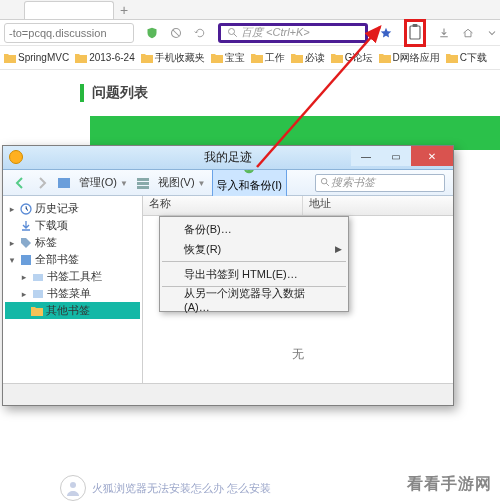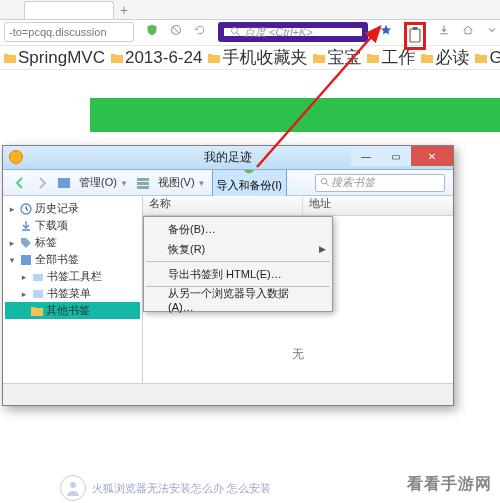--- a/index.html
+++ b/index.html
@@ -7,7 +7,7 @@
 .tabbar{height:20px;background:#f4f4f4;border-bottom:1px solid #d0d0d0;display:flex;align-items:center;}
 .tab{height:18px;width:90px;border:1px solid #cfcfcf;border-bottom:none;background:#fff;margin-left:24px;border-radius:3px 3px 0 0;}
 .plus{margin-left:6px;color:#8a8a8a;font-size:14px;}
-.urlrow{height:26px;display:flex;align-items:flex-start;gap:12px;background:#fff;padding:2px 4px;border-bottom:1px solid #e6e6e6;}
+.urlrow{height:26px;display:flex;align-items:center;gap:12px;background:#fff;padding:2px 4px;border-bottom:1px solid #e6e6e6;}
 .urlbox{flex:0 0 130px;height:20px;border:1px solid #cfcfcf;border-radius:3px;display:flex;align-items:center;padding:0 4px;color:#777;}
 .smic{width:16px;height:16px;display:inline-flex;align-items:center;justify-content:center;color:#888;}
 .smic svg{width:12px;height:12px;}

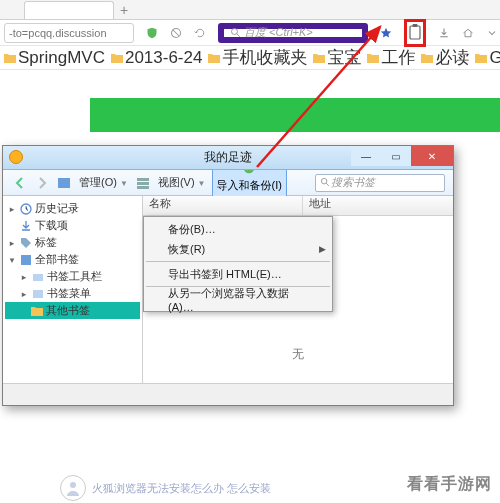--- a/index.html
+++ b/index.html
@@ -11,7 +11,7 @@
 .urlbox{flex:0 0 130px;height:20px;border:1px solid #cfcfcf;border-radius:3px;display:flex;align-items:center;padding:0 4px;color:#777;}
 .smic{width:16px;height:16px;display:inline-flex;align-items:center;justify-content:center;color:#888;}
 .smic svg{width:12px;height:12px;}
-.searchbox{flex:0 0 150px;height:20px;border:6px solid #4c1d95;border-radius:3px;display:flex;align-items:center;padding:0 4px;color:#9a9a9a;font-style:italic;}
+.searchbox{flex:0 0 150px;height:20px;border:3px solid #4c1d95;border-radius:3px;display:flex;align-items:center;padding:0 4px;color:#9a9a9a;font-style:italic;}
 .starbtn{color:#3a62c5;}
 .redbox{border:3px solid #e21b1b;padding:1px;}
 .clipb{width:14px;height:18px;}

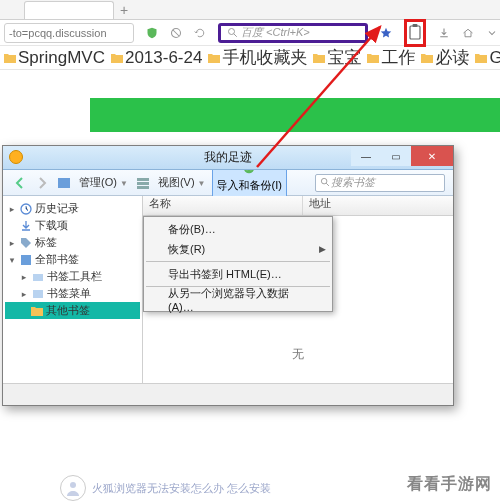--- a/index.html
+++ b/index.html
@@ -16,7 +16,7 @@
 .redbox{border:3px solid #e21b1b;padding:1px;}
 .clipb{width:14px;height:18px;}
 .bmrow{height:24px;background:#fff;display:flex;align-items:center;gap:2px;padding:0 2px;border-bottom:1px solid #e6e6e6;overflow:hidden;white-space:nowrap;}
-.bm{display:inline-flex;align-items:center;gap:2px;color:#333;font-size:17px;padding:0 2px;}
+.bm{display:inline-flex;align-items:center;gap:2px;color:#333;font-size:10px;padding:0 2px;}
 .fold{width:12px;height:12px;display:inline-block;}
 .page{padding:14px 0 0 0;}
 .titlewrap{display:flex;align-items:center;margin-left:80px;}

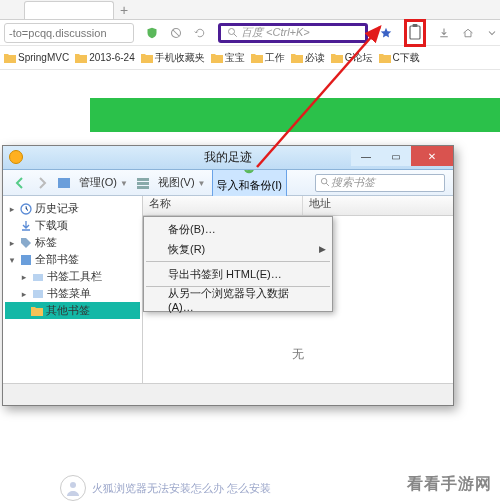--- a/index.html
+++ b/index.html
@@ -174,6 +174,12 @@
       <svg class="fold" viewBox="0 0 12 12">
         <path fill="#f5c257" d="M0 2h4l1 1h7v8H0z"></path>
       </svg>
+      <span>D网络应用</span>
+    </span>
+  <span class="bm">
+      <svg class="fold" viewBox="0 0 12 12">
+        <path fill="#f5c257" d="M0 2h4l1 1h7v8H0z"></path>
+      </svg>
       <span>C下载</span>
     </span>
 

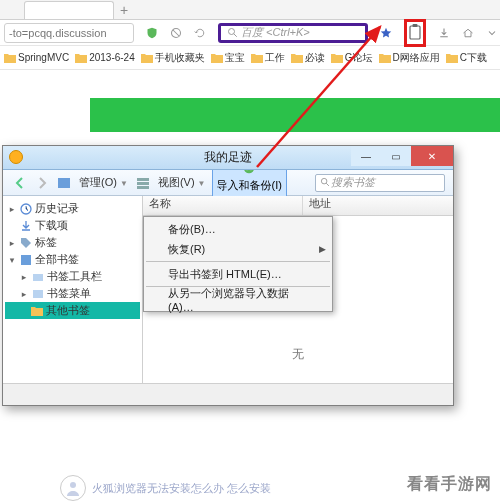--- a/index.html
+++ b/index.html
@@ -186,6 +186,10 @@
 </div>
 
 <div class="page">
+  <div class="titlewrap">
+    <div class="grbar"></div>
+    <div class="ttl">问题列表</div>
+  </div>
   <div class="greenblock"></div>
 </div>
 

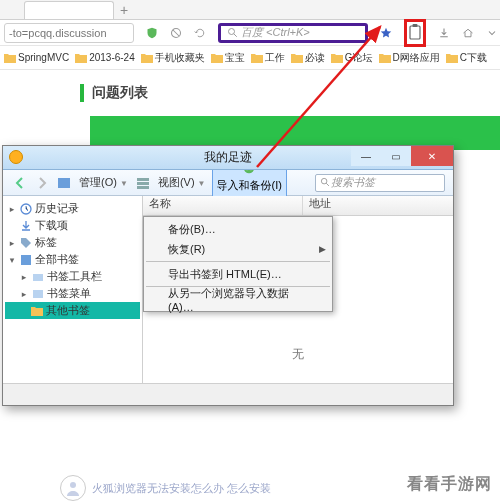--- a/index.html
+++ b/index.html
@@ -46,7 +46,7 @@
 .lh1{width:160px;padding-left:6px;border-right:1px solid #d8d8d8;}
 .lh2{flex:1;padding-left:6px;}
 .listbody{flex:1;position:relative;background:#fff;}
-.dropdown{position:absolute;top:0;left:0;width:190px;background:#f4f4f4;border:1px solid #9a9a9a;box-shadow:2px 2px 6px rgba(0,0,0,.3);padding:2px 0;z-index:5;}
+.dropdown{position:absolute;top:0;left:16px;width:190px;background:#f4f4f4;border:1px solid #9a9a9a;box-shadow:2px 2px 6px rgba(0,0,0,.3);padding:2px 0;z-index:5;}
 .ddi{height:20px;display:flex;align-items:center;padding:0 20px 0 24px;color:#222;font-size:11px;position:relative;}
 .ddi .sm{position:absolute;right:6px;font-size:9px;color:#555;}
 .ddsep{height:1px;background:#c0c0c0;margin:2px 2px;}

